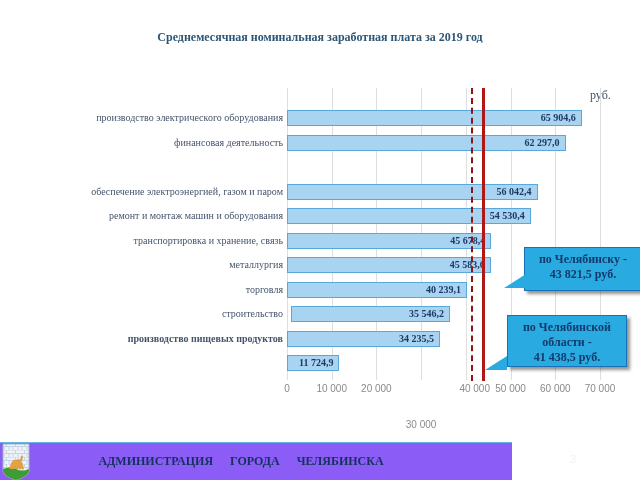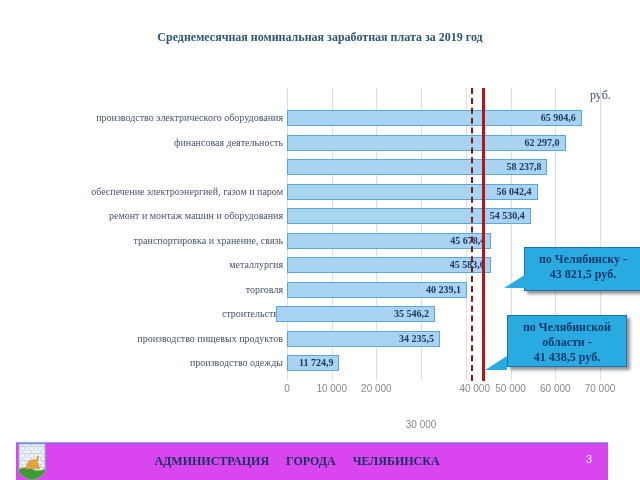--- a/index.html
+++ b/index.html
@@ -112,9 +112,6 @@
       <div class="bar" style="left: 287px; top: 134.5px; width: 278.6px; padding-left: 28px;">
         <span class="bar-value">62 297,0</span>
       </div>
-      <div class="bar" style="left: 287px; top: 159px; width: 260.4px;">
-        <span class="bar-value">58 237,8</span>
-      </div>
       <div class="cat-label" style="top: 183.5px;">обеспечение электроэнергией, газом  и паром</div>
       <div class="bar" style="left: 287px; top: 183.5px; width: 250.6px;">
         <span class="bar-value">56 042,4</span>

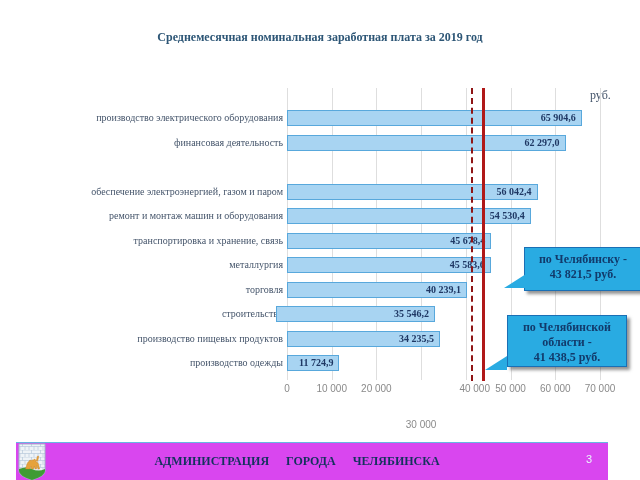--- a/index.html
+++ b/index.html
@@ -133,7 +133,7 @@
         <span class="bar-value">40 239,1</span>
       </div>
       <div class="cat-label" style="top: 306px;">строительство</div>
-      <div class="bar" style="left: 276px; top: 306px; width: 158.9px; text-align: center;">
+      <div class="bar" style="left: 291px; top: 306px; width: 158.9px; text-align: center;">
         <span class="bar-value">35 546,2</span>
       </div>
       <div class="cat-label" style="top: 330.5px;">производство пищевых продуктов</div>

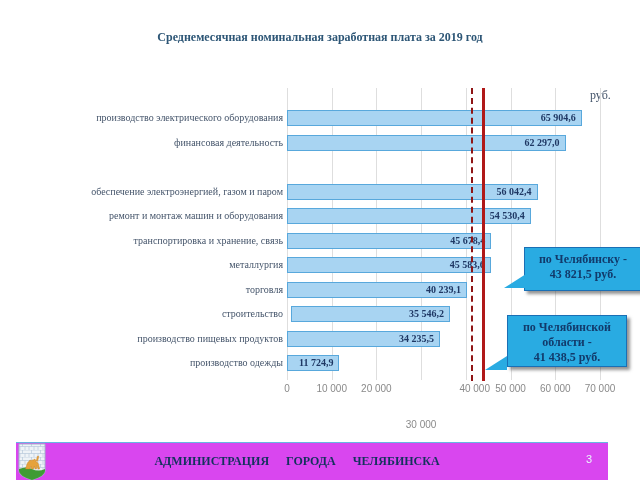--- a/index.html
+++ b/index.html
@@ -136,7 +136,7 @@
       <div class="bar" style="left: 291px; top: 306px; width: 158.9px; text-align: center;">
         <span class="bar-value">35 546,2</span>
       </div>
-      <div class="cat-label" style="top: 330.5px;">производство пищевых продуктов</div>
+      <div class="cat-label" style="top: 330.5px; font-weight: bold;">производство пищевых продуктов</div>
       <div class="bar" style="left: 287px; top: 330.5px; width: 153.1px;">
         <span class="bar-value">34 235,5</span>
       </div>

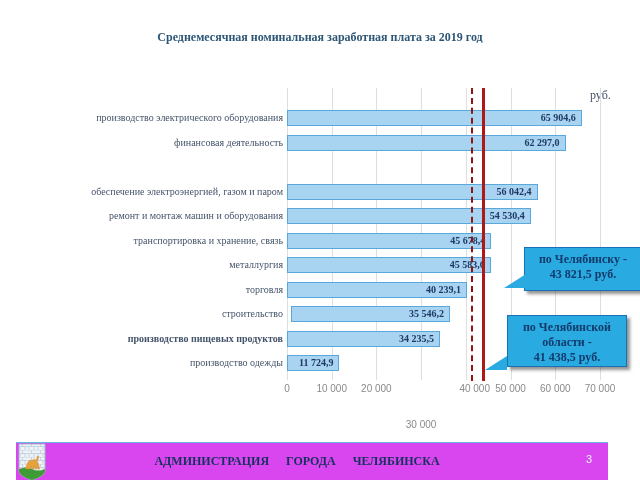--- a/index.html
+++ b/index.html
@@ -140,7 +140,6 @@
       <div class="bar" style="left: 287px; top: 330.5px; width: 153.1px;">
         <span class="bar-value">34 235,5</span>
       </div>
-      <div class="cat-label" style="top: 355px;">производство одежды</div>
       <div class="bar" style="left: 287px; top: 355px; width: 52.4px;">
         <span class="bar-value">11 724,9</span>
       </div>

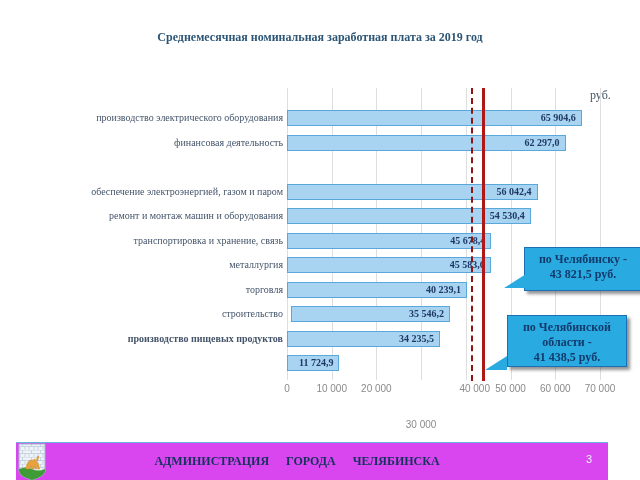--- a/index.html
+++ b/index.html
@@ -64,8 +64,8 @@
   .callout-2 .callout-tail { left:-23px; bottom:-4px; }
 
   .footer {
-    position:absolute; left:16px; top:442px; width:592px; height:38px;
-    background:#d946ef; border-top:1px solid #67b6e2;
+    position:absolute; left:0; top:442px; width:512px; height:38px;
+    background:#8b5cf6; border-top:1px solid #67b6e2;
   }
   .footer-text {
     position:absolute; left:0; right:30px; top:11px; text-align:center;

